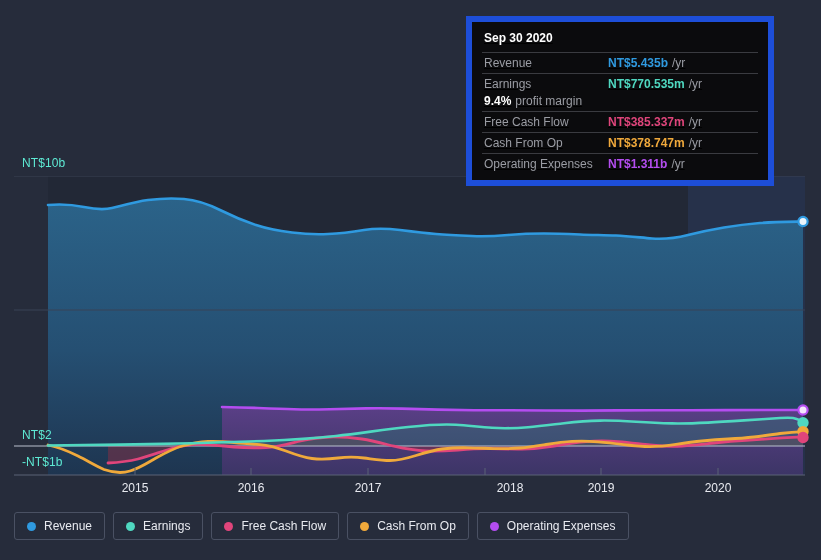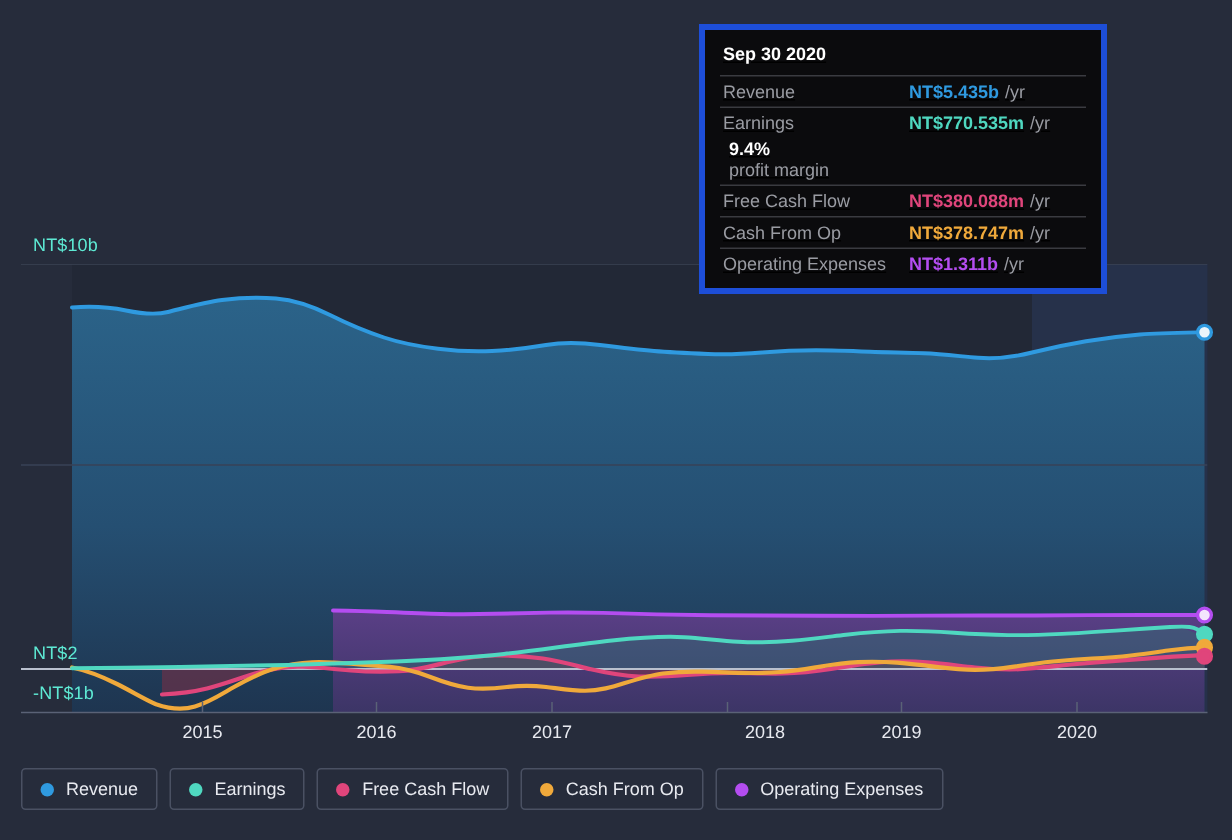--- a/index.html
+++ b/index.html
@@ -34,9 +34,9 @@
   #tooltip {
     position: absolute;
     left: 466px; top: 16px;
-    width: 272px;
+    width: 308px;
     background: #0b0b0d;
-    border: 4px solid #1d4ed8;
+    border: 6px solid #1d4ed8;
     padding: 8px 10px 6px 10px;
     text-decoration: underline;
   }

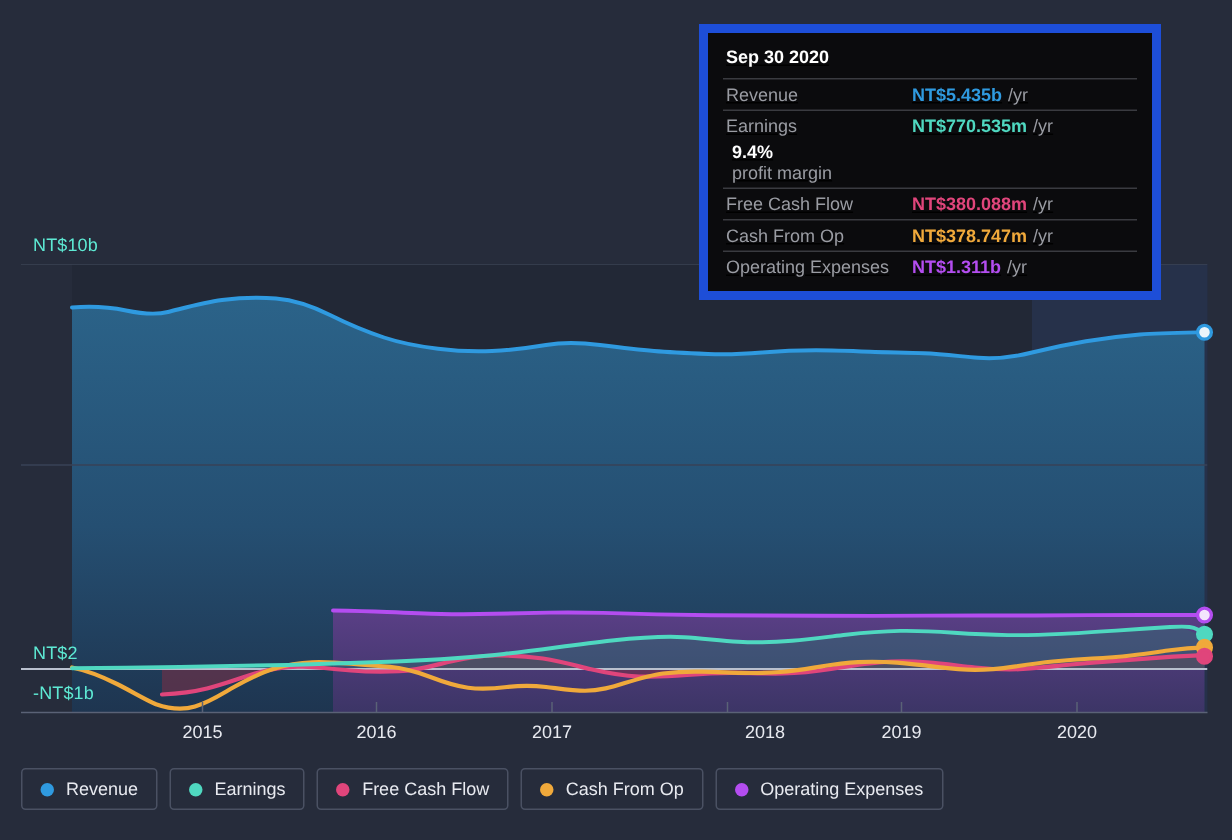--- a/index.html
+++ b/index.html
@@ -54,7 +54,7 @@
     font-size: 12px;
     line-height: 14px;
   }
-  .tt-row.noline { border-top: none; padding-top: 0; flex-direction: column; }
+  .tt-row.noline { border-top: none; padding-top: 0; }
   .tt-key { color: #9a9ca3; width: 124px; flex: 0 0 124px; }
   .tt-val { font-weight: bold; }
   .tt-unit { color: #9a9ca3; font-weight: normal; margin-left: 4px; }

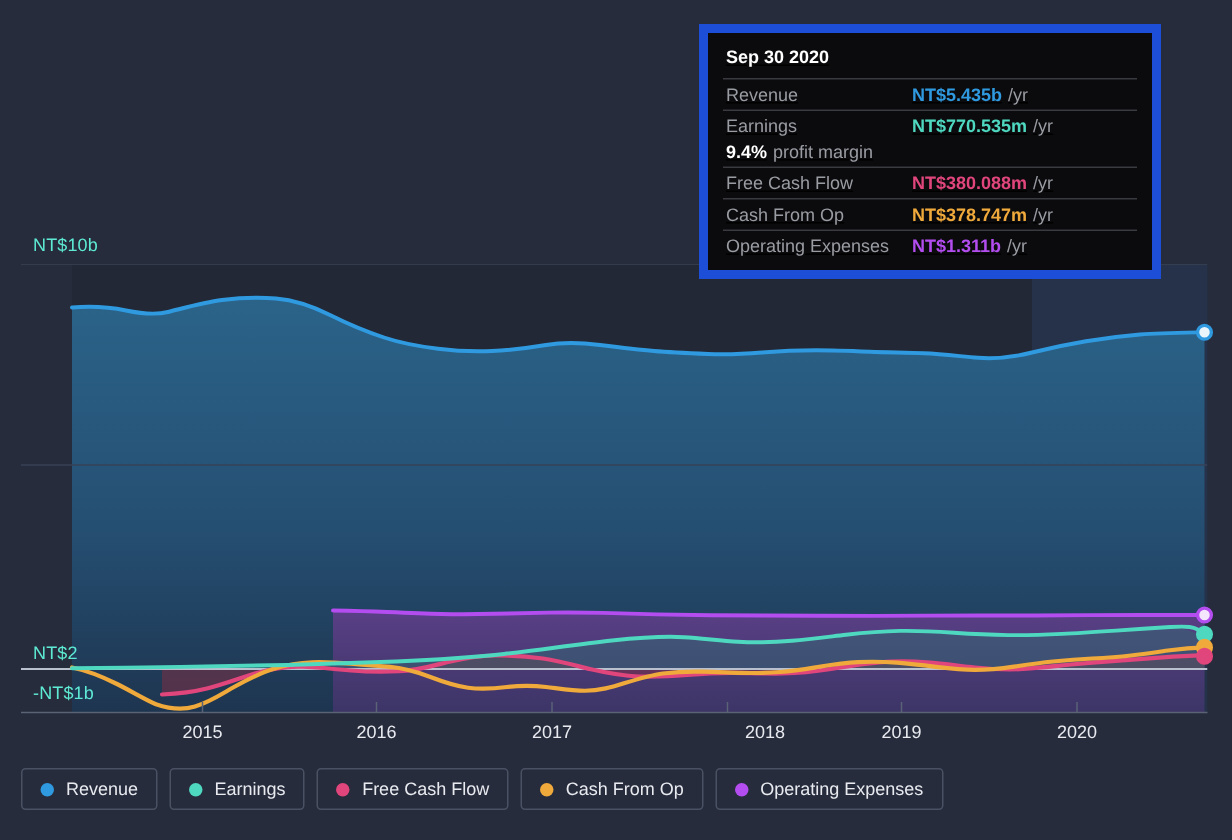--- a/index.html
+++ b/index.html
@@ -186,7 +186,7 @@
 
     <div class="tt-row">
       <span class="tt-key">Free Cash Flow</span>
-      <span class="tt-val" style="color:#e0457b">NT$380.088m</span>
+      <span class="tt-val" style="color:#e0457b">NT$385.337m</span>
       <span class="tt-unit">/yr</span>
     </div>
 

